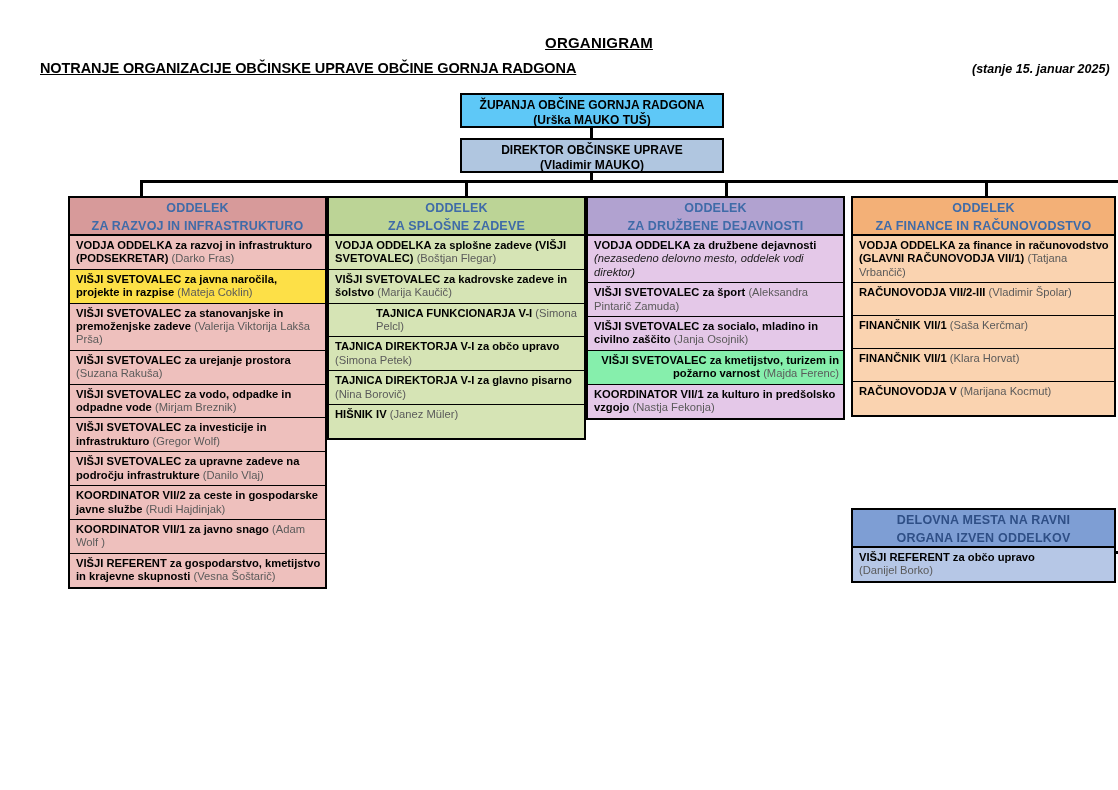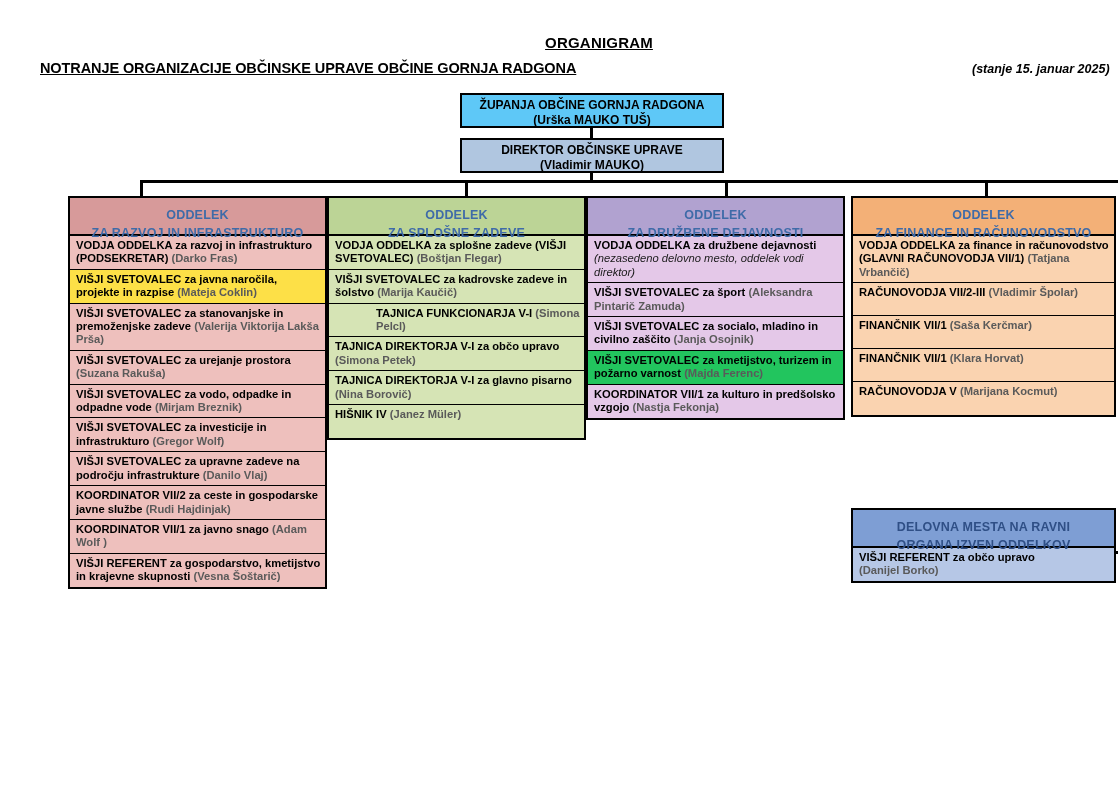--- a/index.html
+++ b/index.html
@@ -119,7 +119,7 @@
     font-weight: bold;
     font-size: 12.5px;
     line-height: 18px;
-    padding-top: 8px;
+    padding-top: 1px;
     letter-spacing: 0.2px;
   }
   .dept-head .l2 { display: block; }

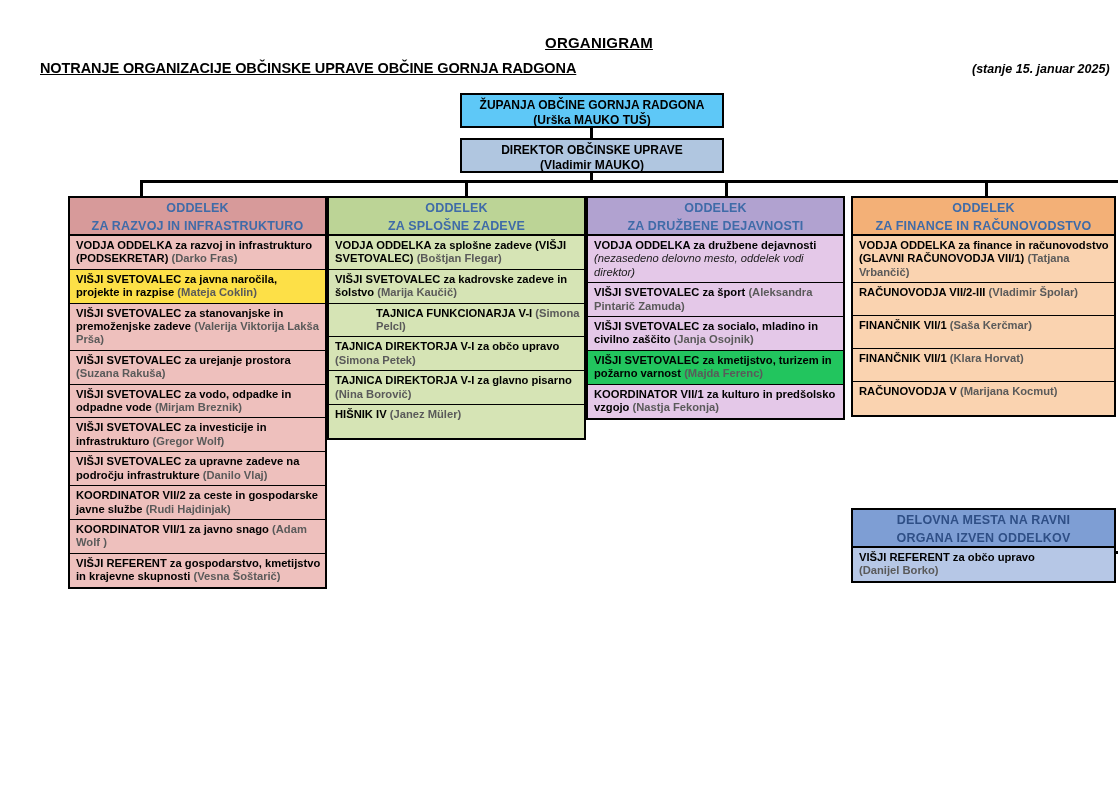--- a/index.html
+++ b/index.html
@@ -140,7 +140,7 @@
   }
   .cell:last-child { border-bottom: none; }
   .cell .nm {
-    font-weight: bold;
+    font-weight: normal;
     color: #5a5a5a;
   }
   .cell .it {

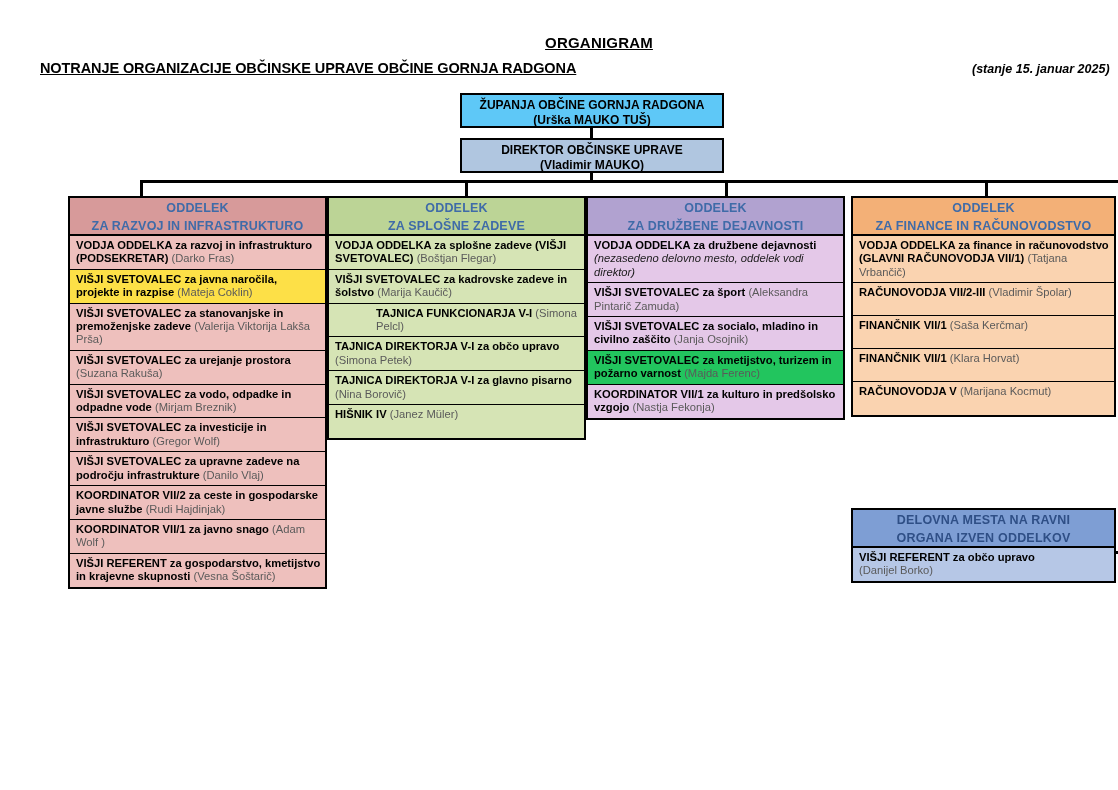--- a/index.html
+++ b/index.html
@@ -242,7 +242,7 @@
         <div class="cell" style="background: rgb(228, 200, 232);"><span>VODJA ODDELKA za družbene dejavnosti</span><br><span class="it"> (nezasedeno delovno mesto, oddelek vodi direktor)</span></div>
         <div class="cell" style="background: rgb(228, 200, 232);"><span>VIŠJI SVETOVALEC za šport</span><span class="nm"> (Aleksandra Pintarič Zamuda)</span></div>
         <div class="cell" style="background: rgb(228, 200, 232);"><span>VIŠJI SVETOVALEC za socialo, mladino in civilno zaščito</span><span class="nm"> (Janja Osojnik)</span></div>
-        <div class="cell" style="background: #22c55e;"><span>VIŠJI SVETOVALEC za kmetijstvo, turizem in požarno varnost</span><span class="nm"> (Majda Ferenc)</span></div>
+        <div class="cell" style="background: #86efac; text-align: right;"><span>VIŠJI SVETOVALEC za kmetijstvo, turizem in požarno varnost</span><span class="nm"> (Majda Ferenc)</span></div>
         <div class="cell" style="background: rgb(228, 200, 232);"><span>KOORDINATOR VII/1 za kulturo in predšolsko vzgojo</span><span class="nm"> (Nastja Fekonja)</span></div>
       </div>
     </div>

